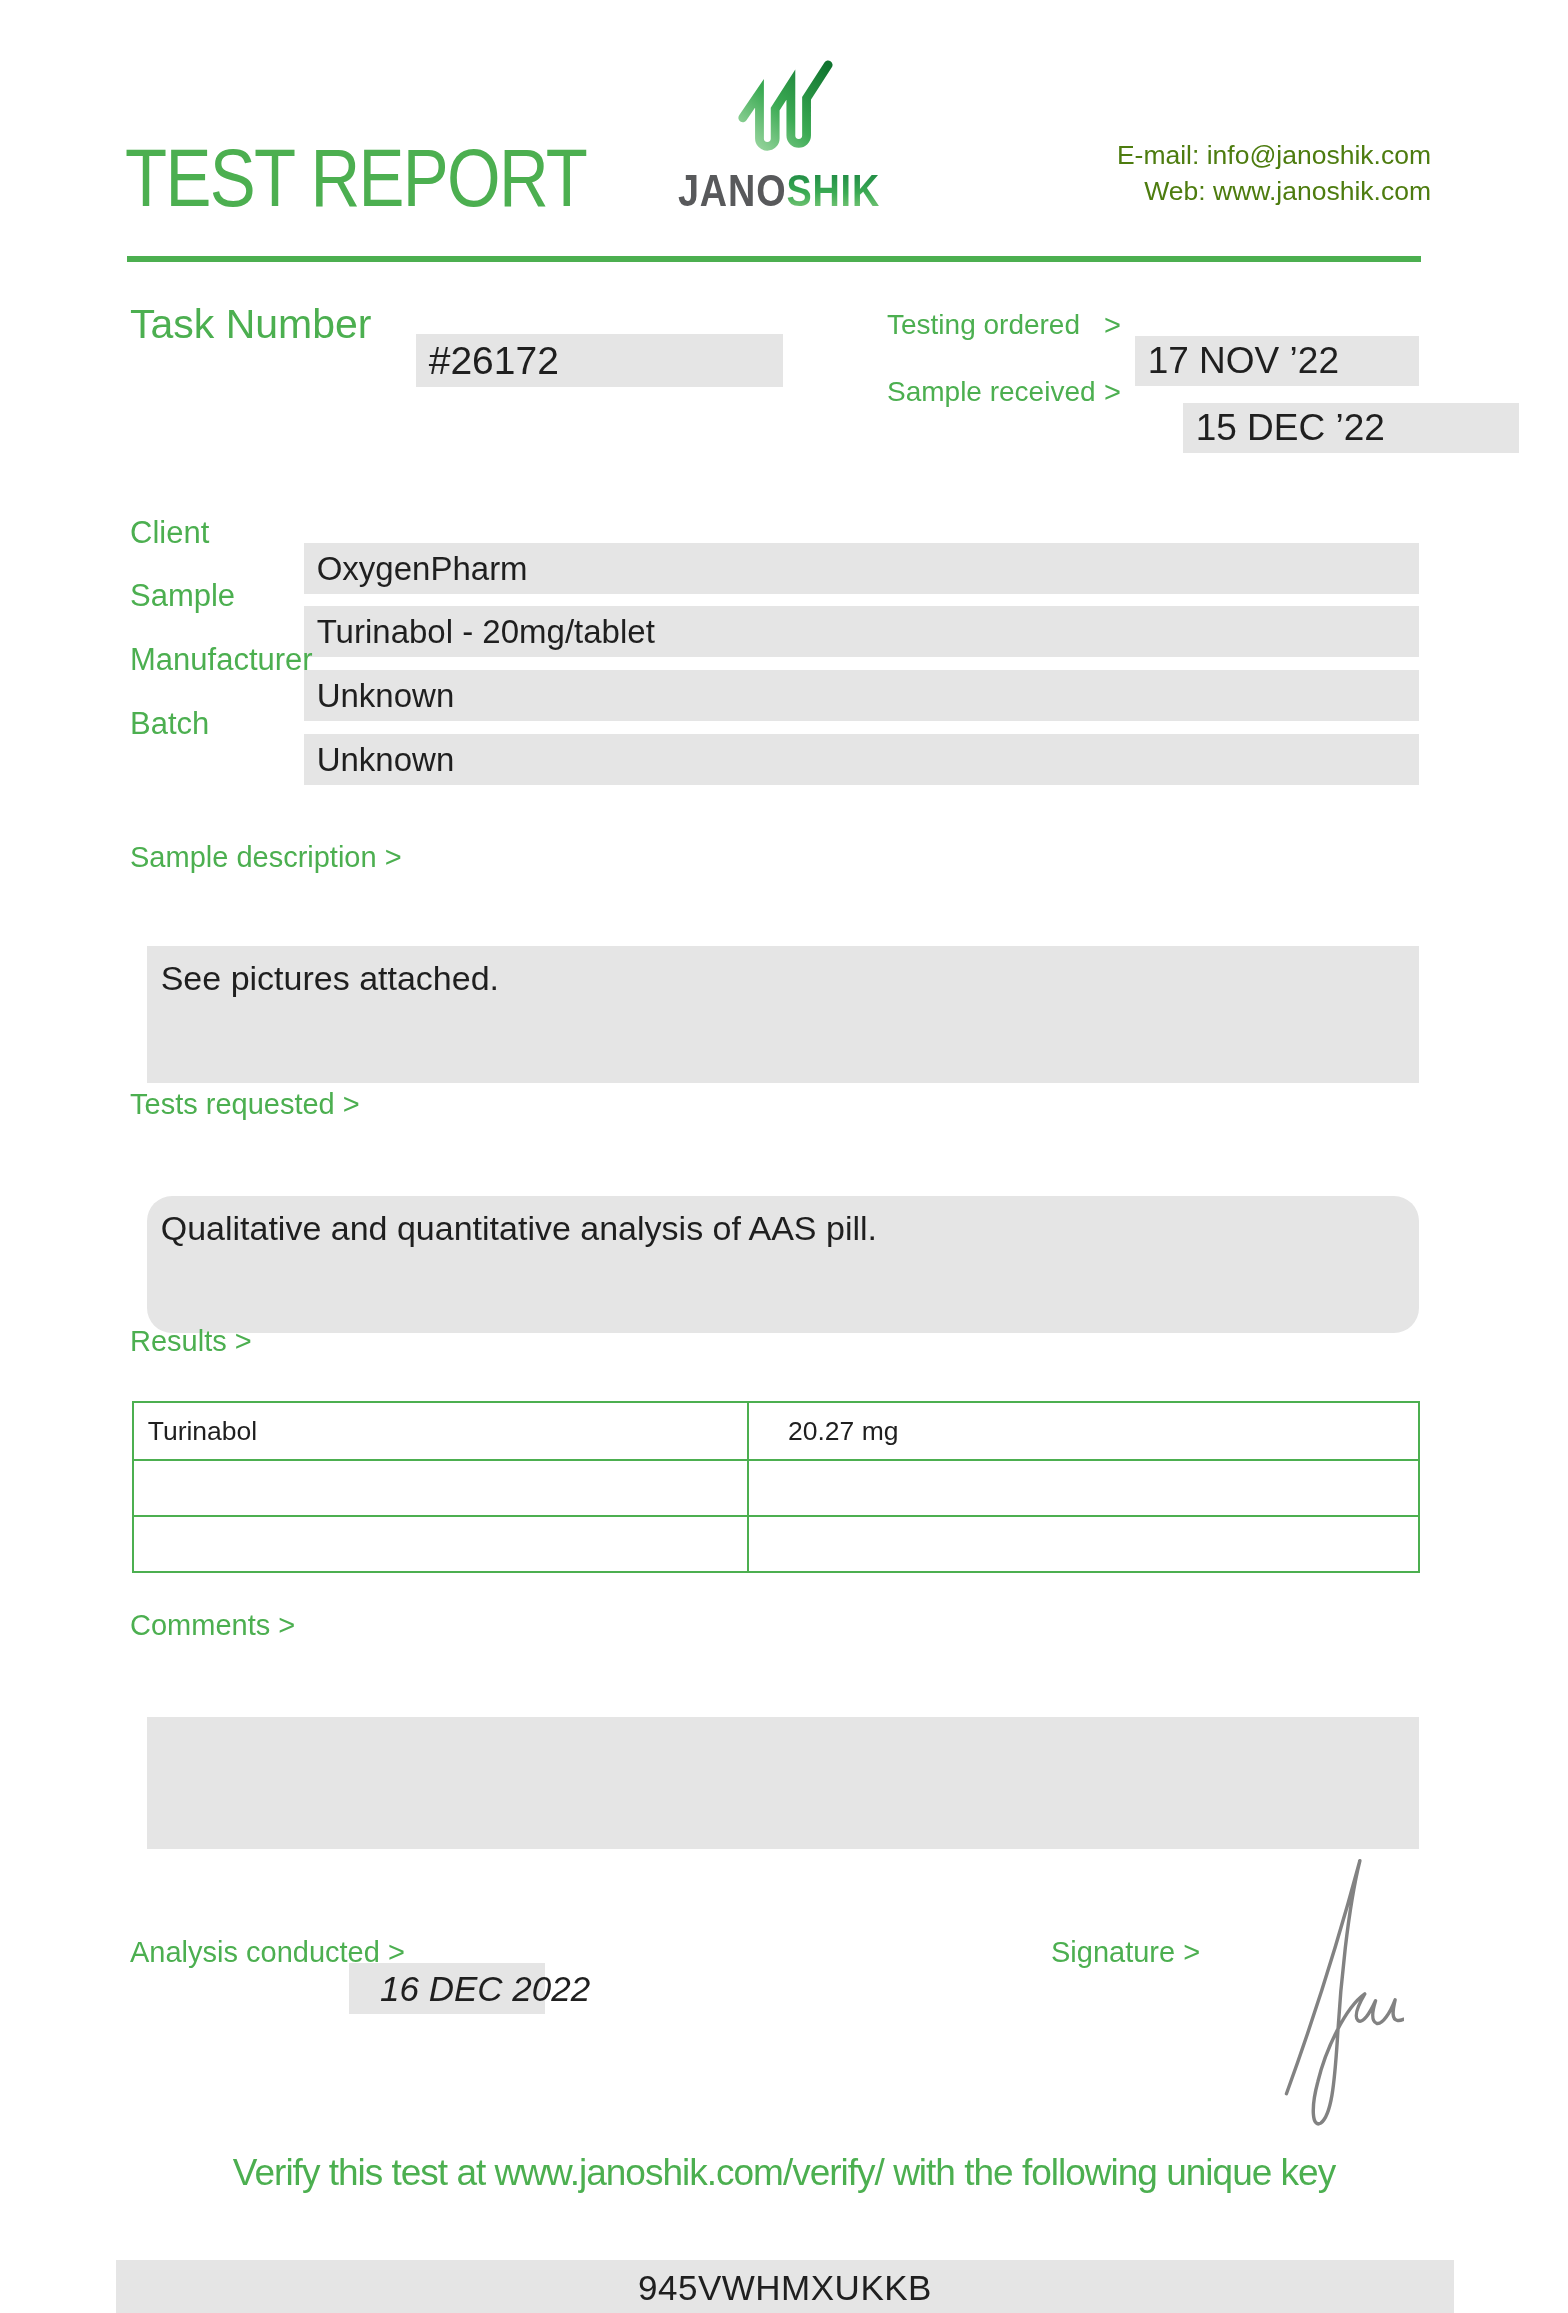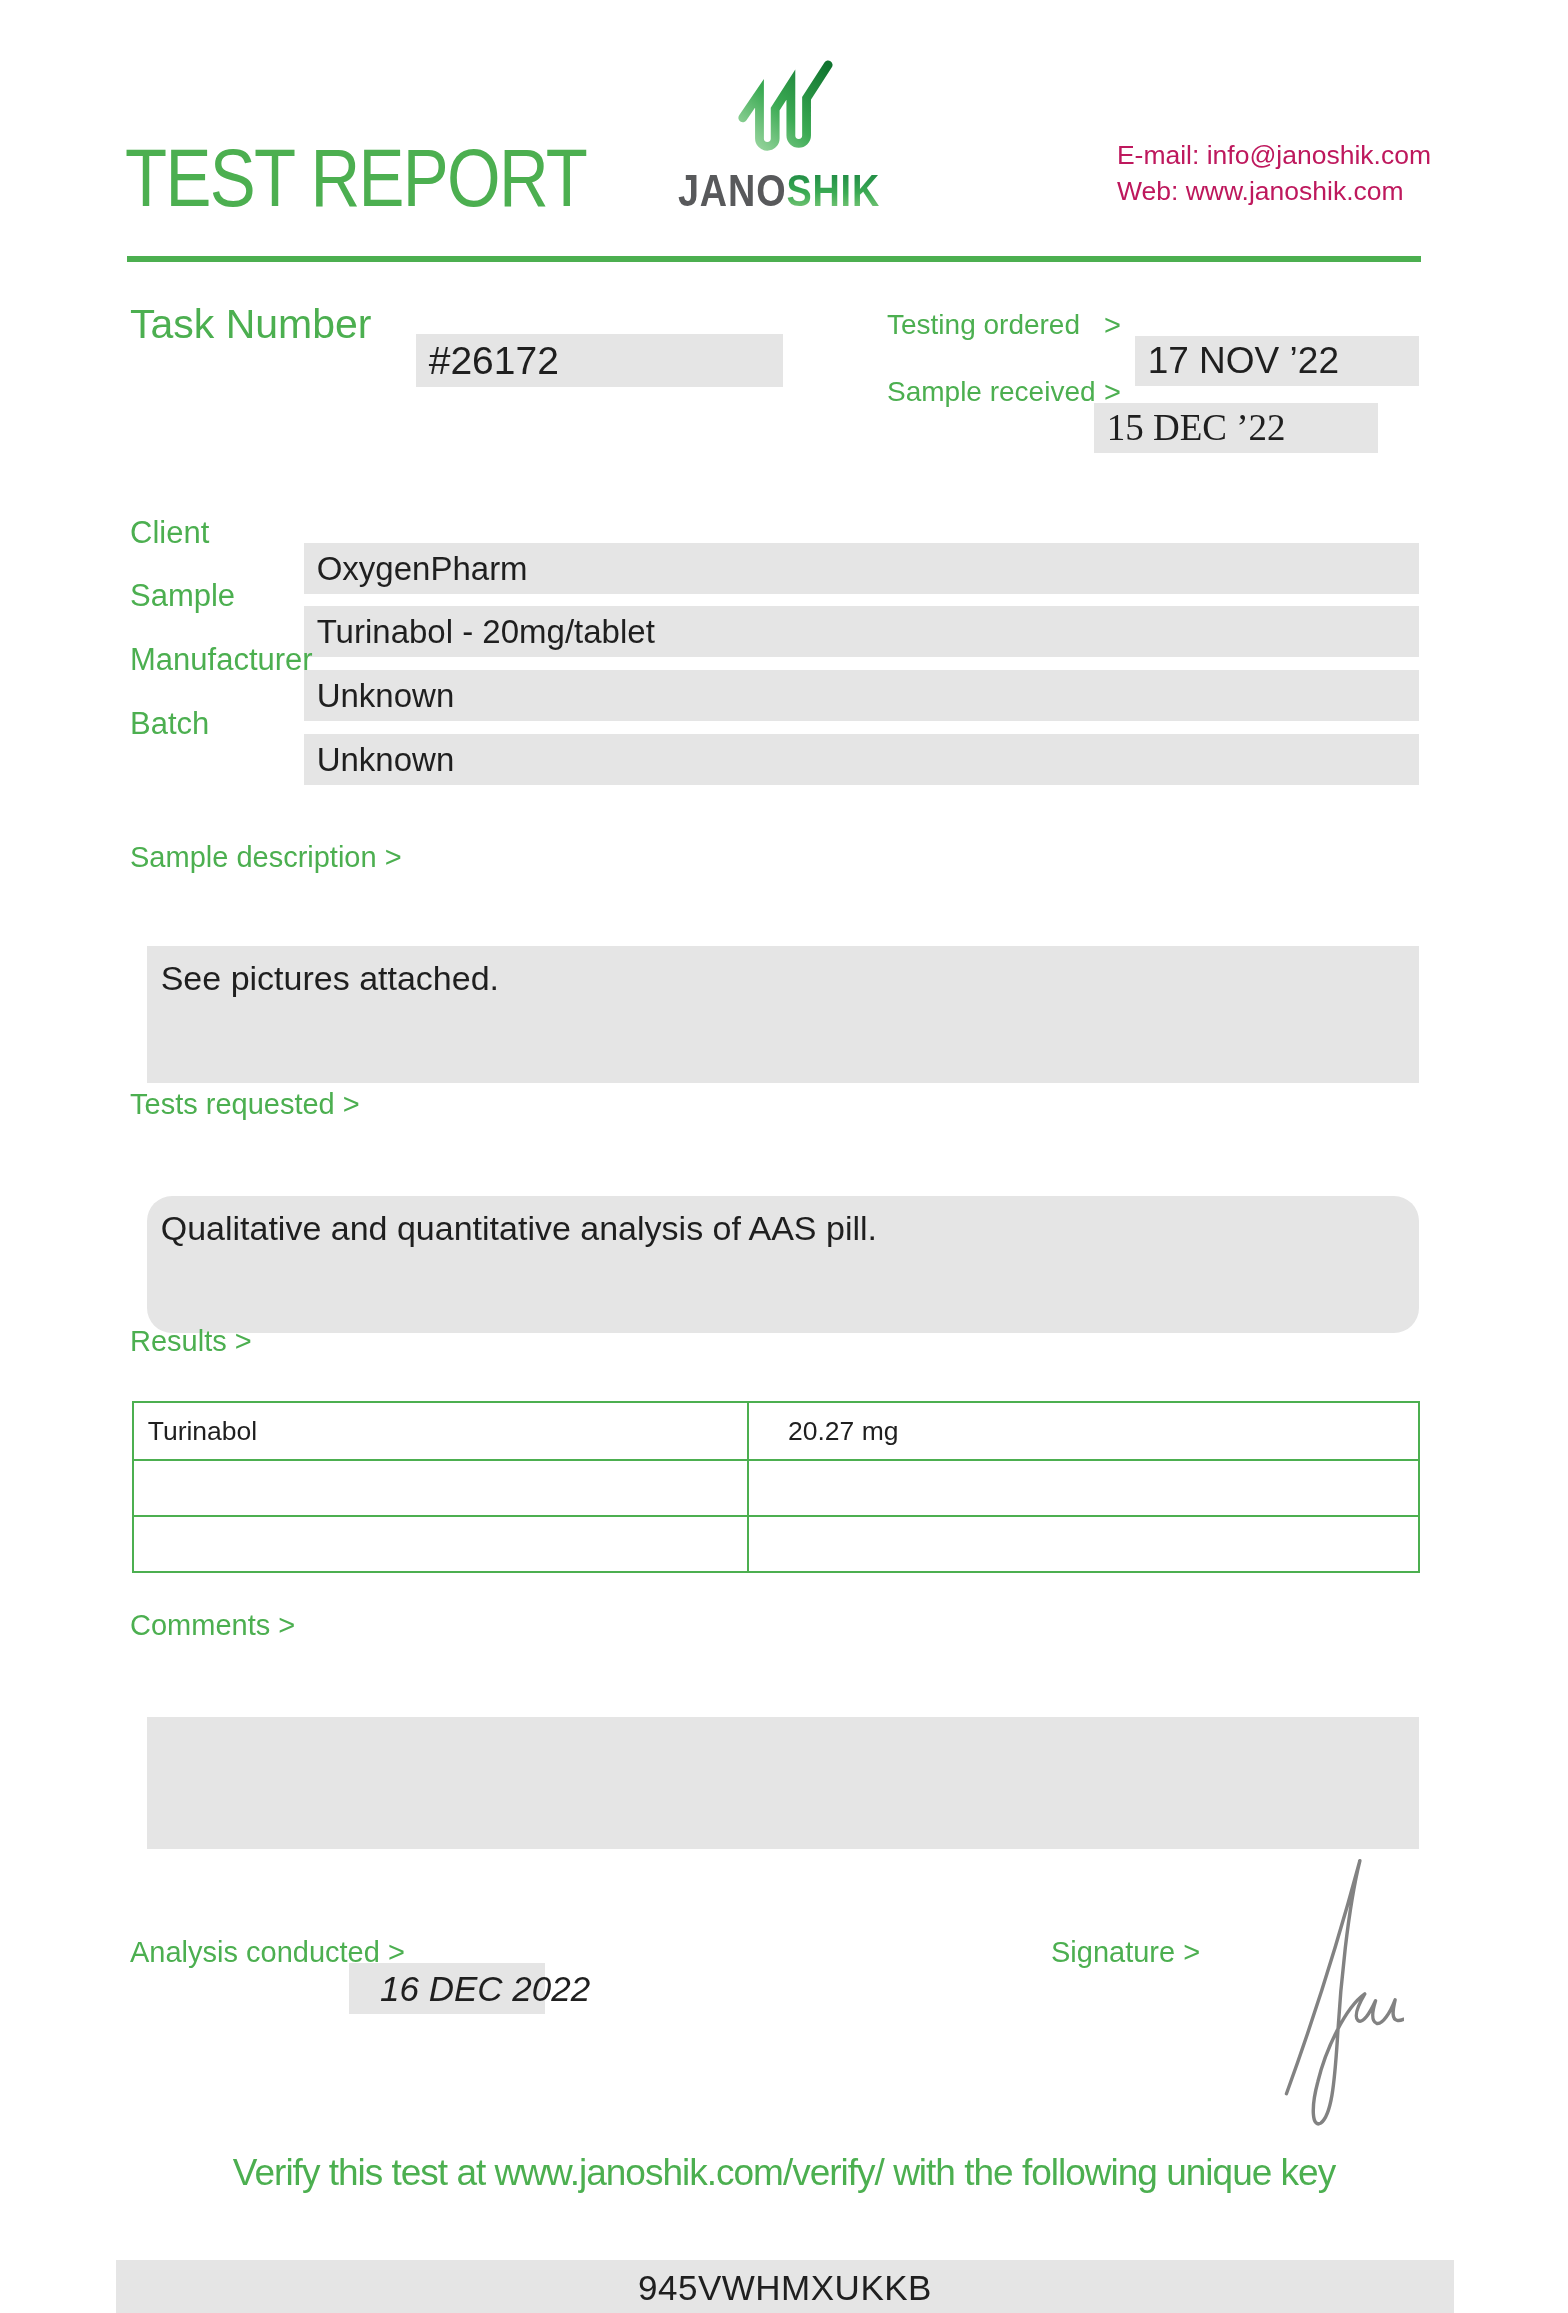--- a/index.html
+++ b/index.html
@@ -28,7 +28,7 @@
       -webkit-background-clip:text; background-clip:text; color:transparent;
     }
   }
-  .contact { right:137px; top:137px; text-align:left; font-size:26.5px; line-height:36px; color:#be185d; }
+  .contact { right:137px; top:137px; text-align:right; font-size:26.5px; line-height:36px; color:#4d7c0f; }
   .rule { left:127px; top:256px; width:1294px; height:5.9px; background:#4caf50; }
 
   

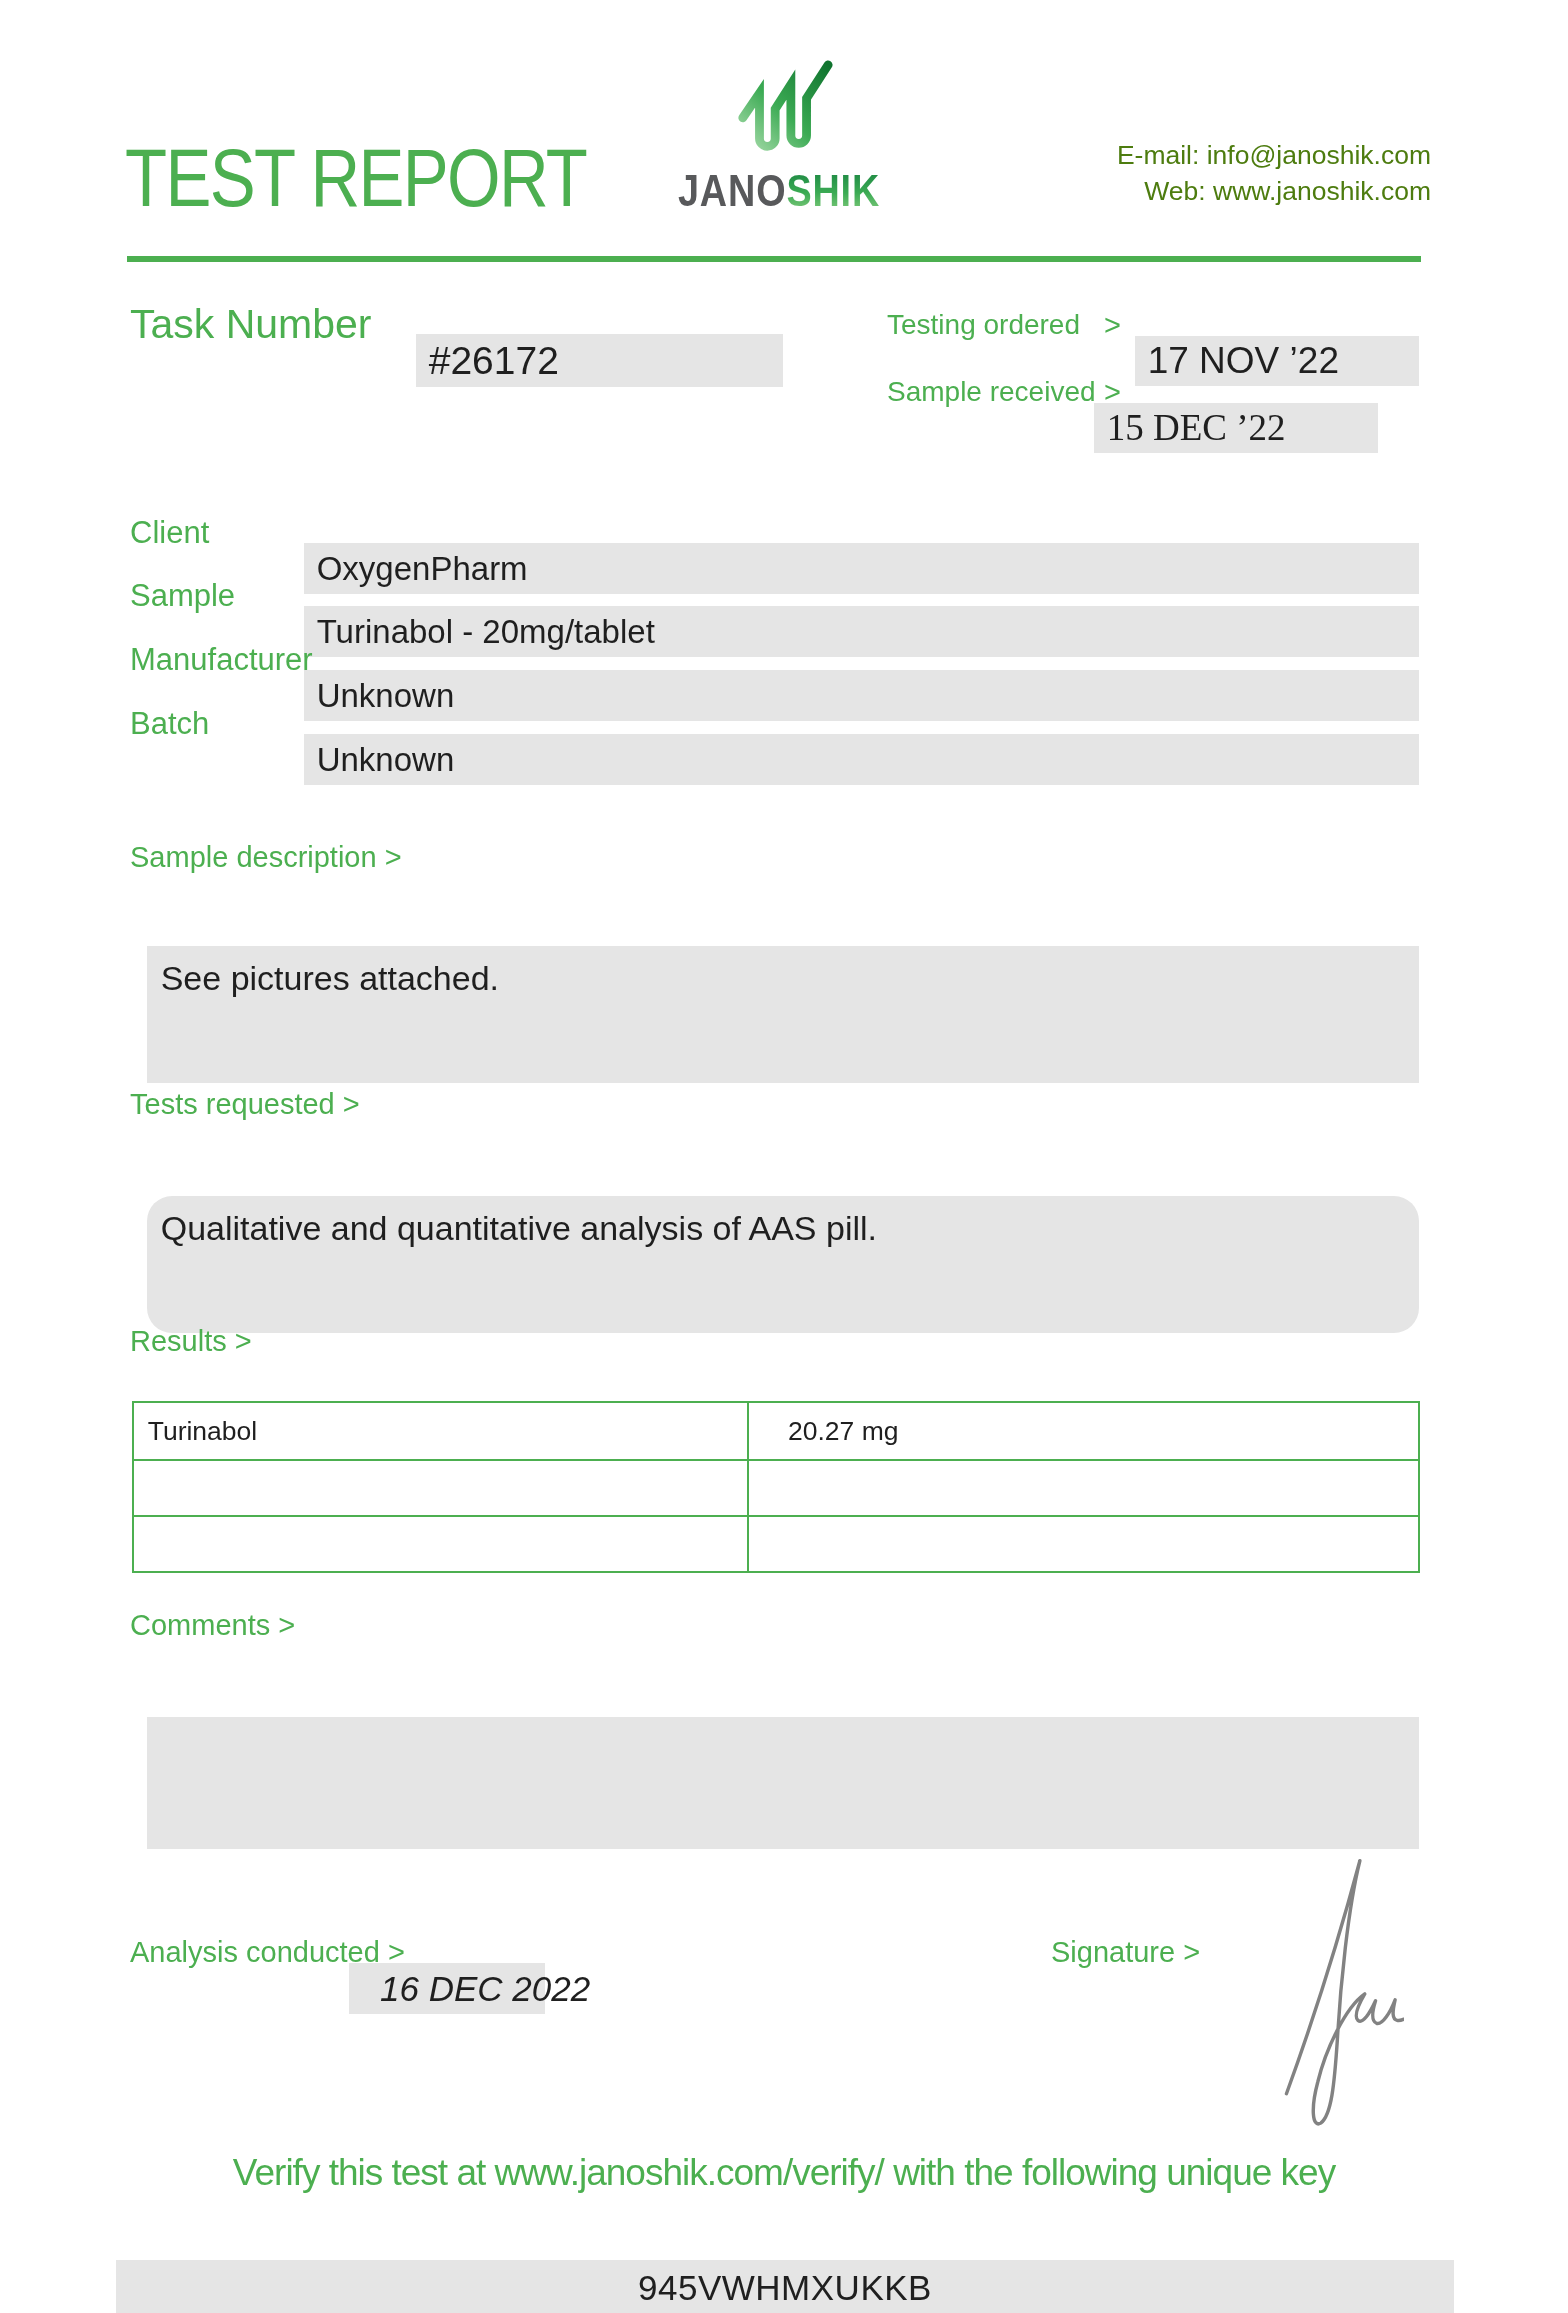--- a/index.html
+++ b/index.html
@@ -40,7 +40,7 @@
   .ord-box { left:1135px; top:300px; width:284px; height:50px; }
   .rec-label { left:887px; top:367px; height:50px; line-height:50px; font-size:28px; color:#4caf50; white-space:nowrap; }
   .rec-arrow { left:1104px; top:367px; height:50px; line-height:50px; font-size:29px; color:#4caf50; }
-  .rec-box { left:1094px; top:367px; width:284px; height:50px;font-family:Liberation Serif, serif; }
+  .rec-box { left:1183px; top:367px; width:336px; height:50px; }
   .date-text { display:block; padding-left:12.7px; line-height:50px; font-size:37px; white-space:nowrap; }
 
   

